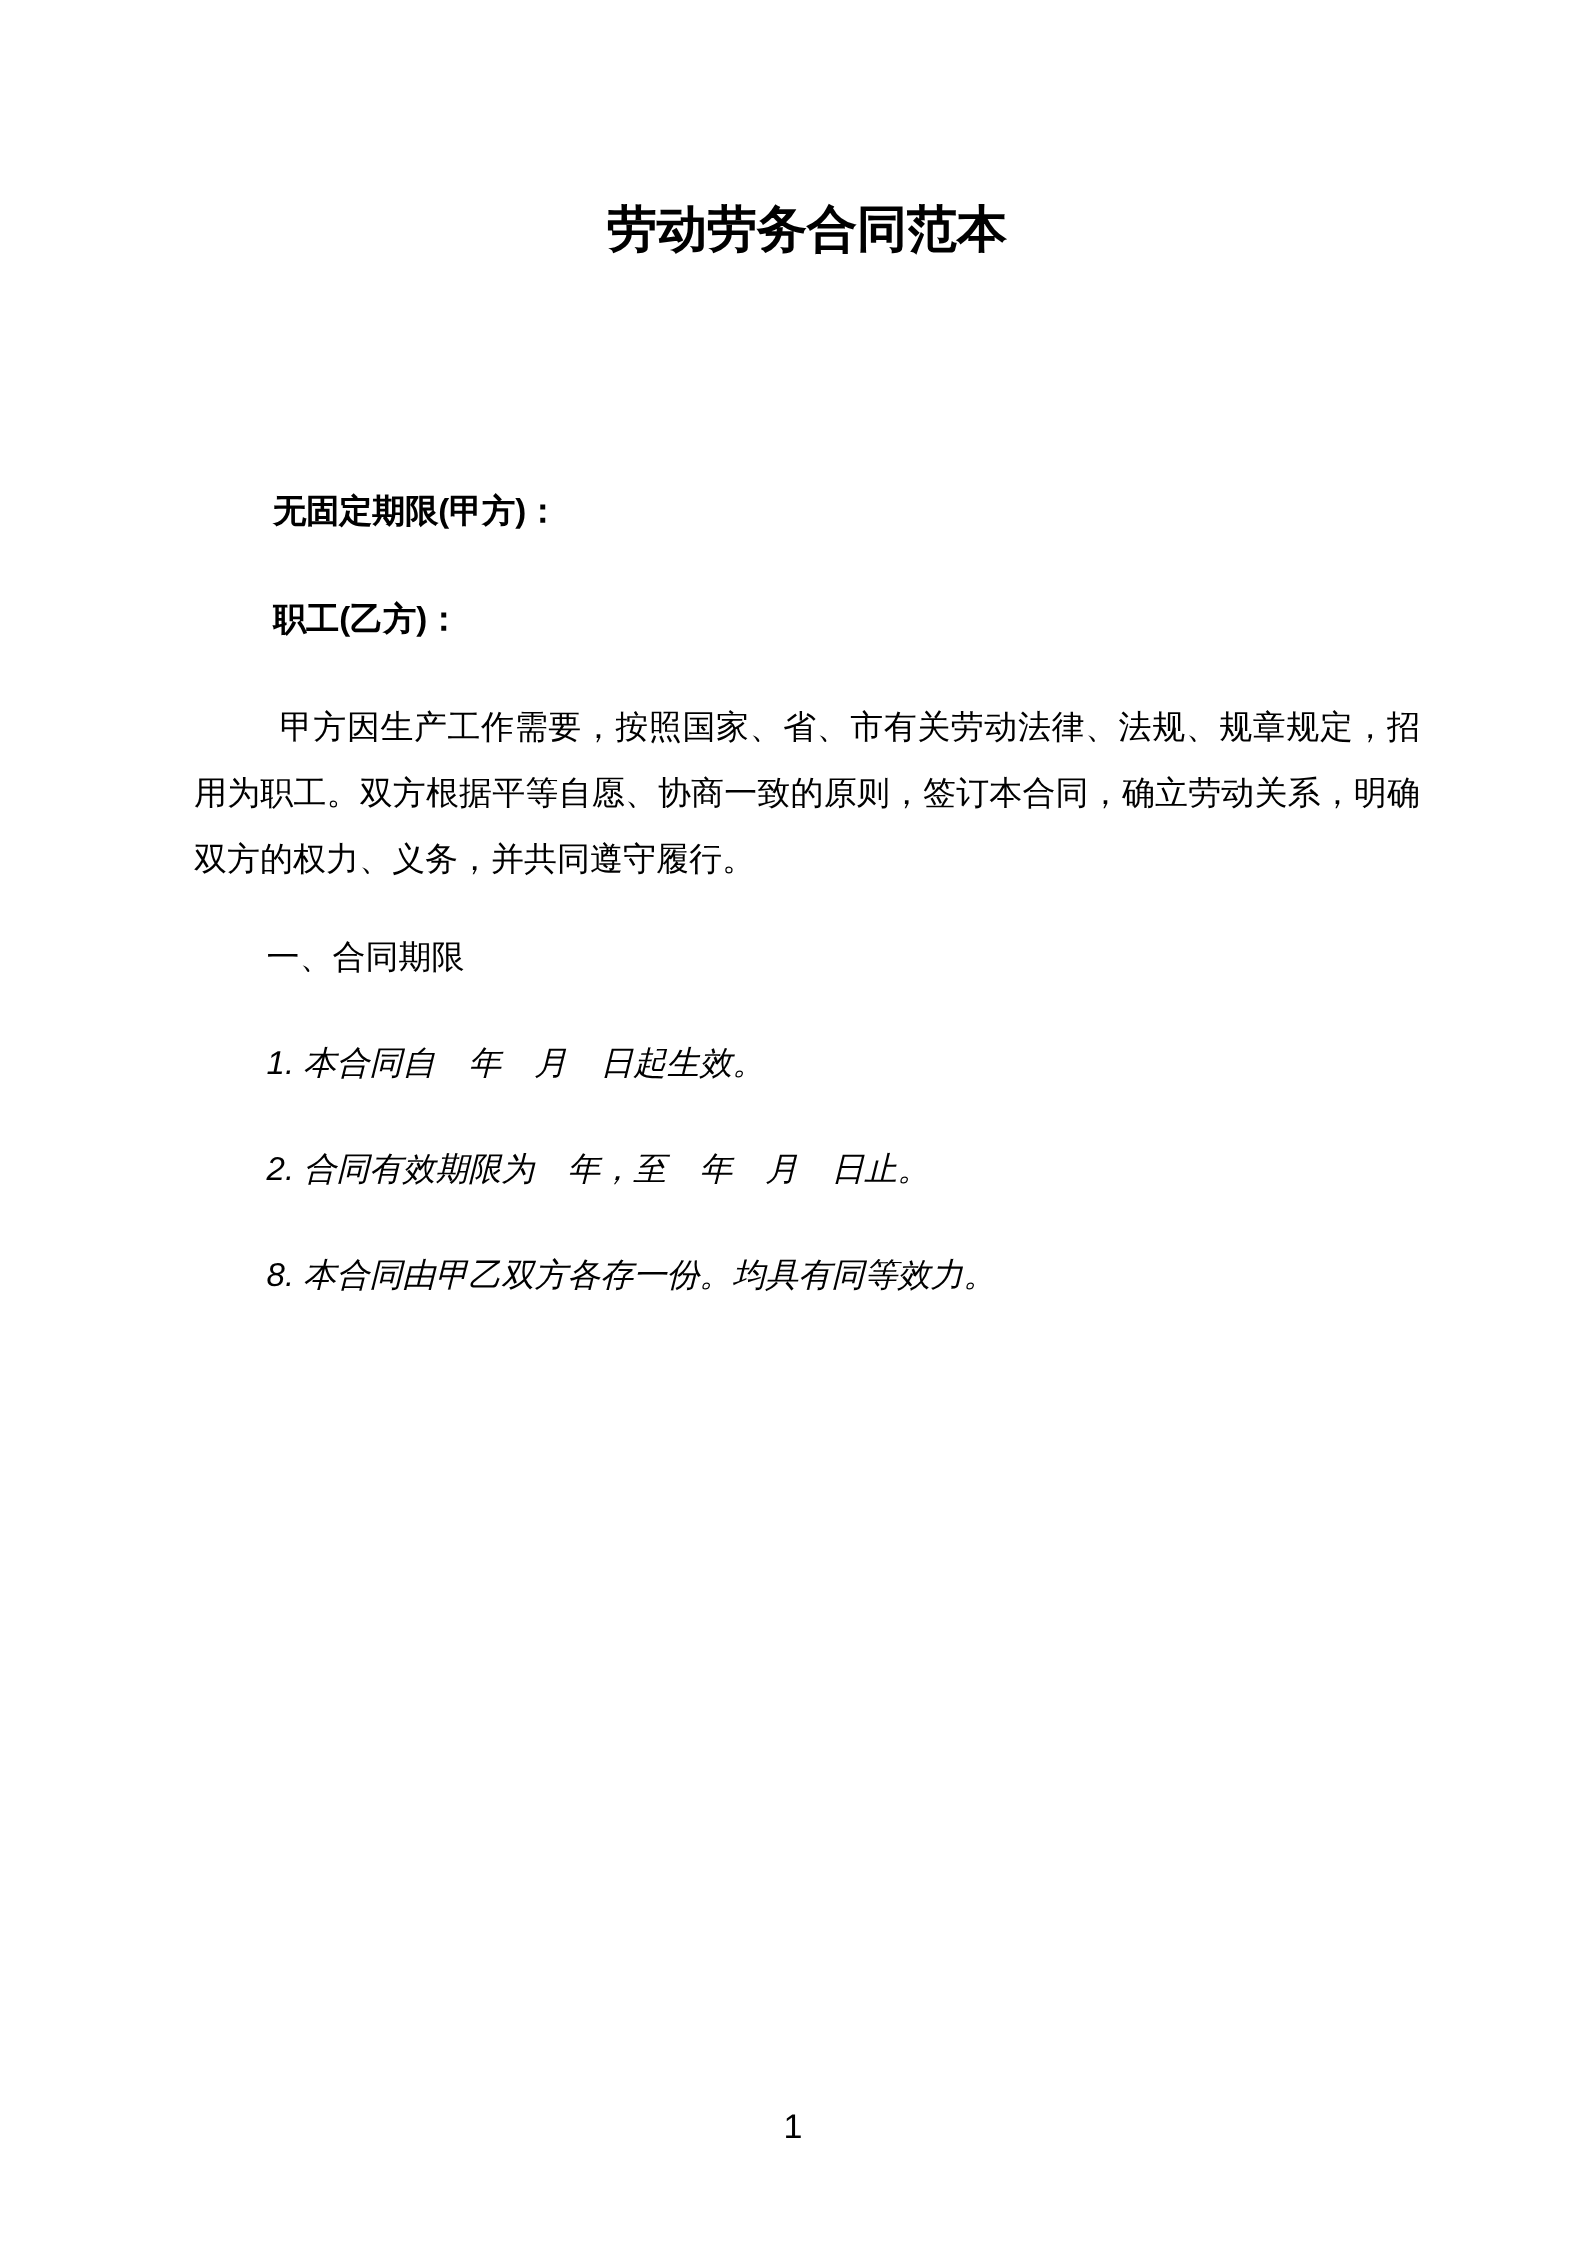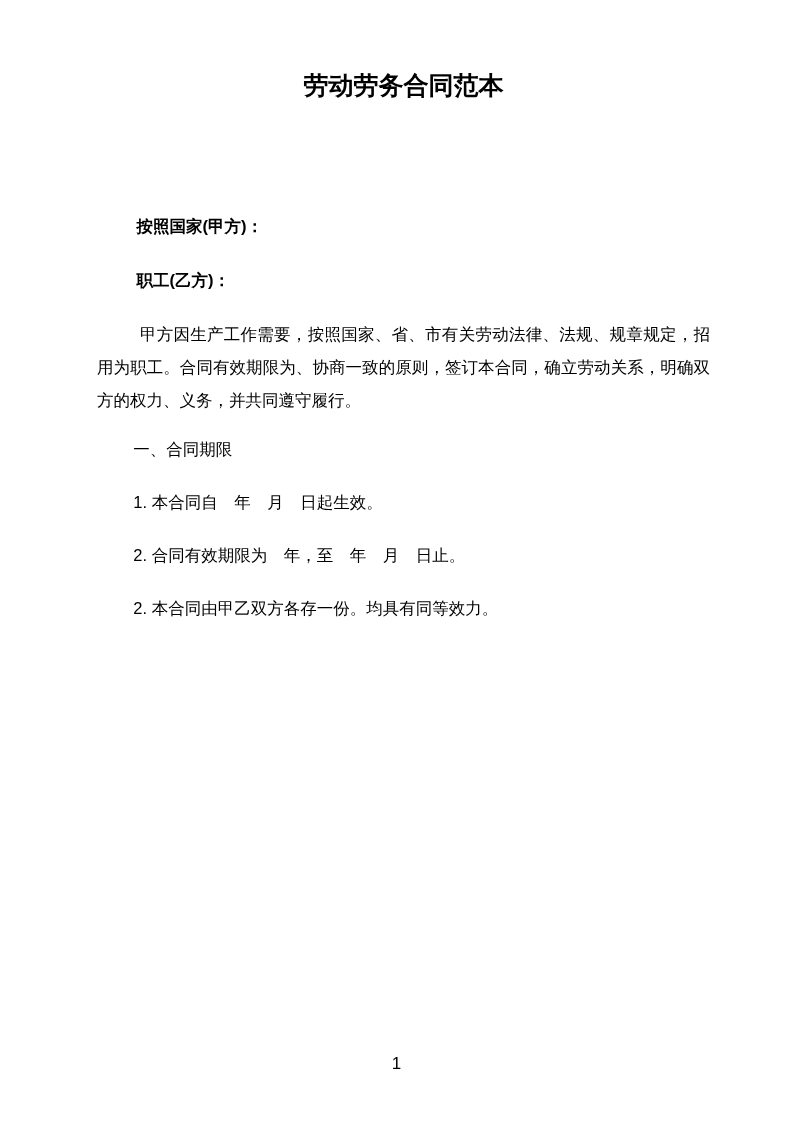--- a/index.html
+++ b/index.html
@@ -16,7 +16,7 @@
     color: #000000;
     font-family: "Liberation Sans", "DejaVu Sans", sans-serif;
     box-sizing: border-box;
-    padding: 69px 83px 0 97px;
+    padding: 99px 83px 0 97px;
     overflow: hidden;
   }
   .page p {

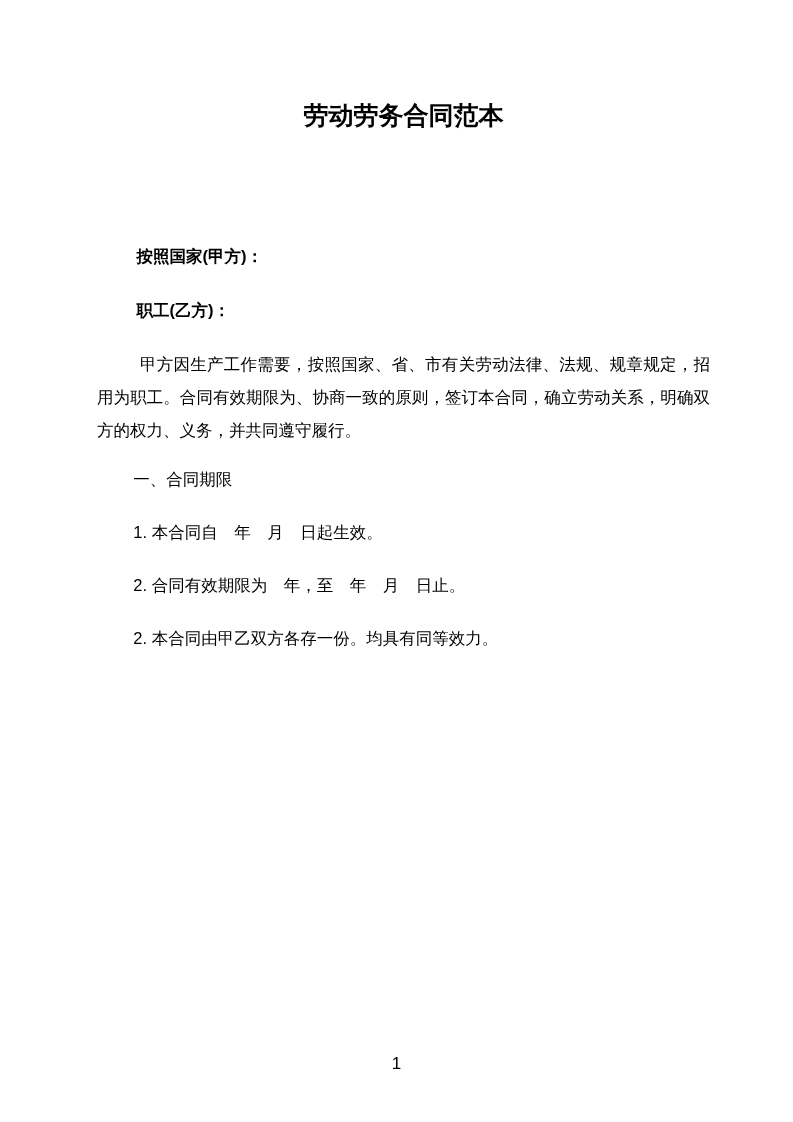--- a/index.html
+++ b/index.html
@@ -75,7 +75,7 @@
 <div class="page">
   <p class="doc-title">劳动劳务合同范本</p>
 
-  <p class="field-label">按照国家(甲方)：</p>
+  <p class="field-label">无固定期限(甲方)：</p>
   <p class="field-label">职工(乙方)：</p>
 
   <p class="intro-para">甲方因生产工作需要，按照国家、省、市有关劳动法律、法规、规章规定，招用为职工。合同有效期限为、协商一致的原则，签订本合同，确立劳动关系，明确双方的权力、义务，并共同遵守履行。</p>

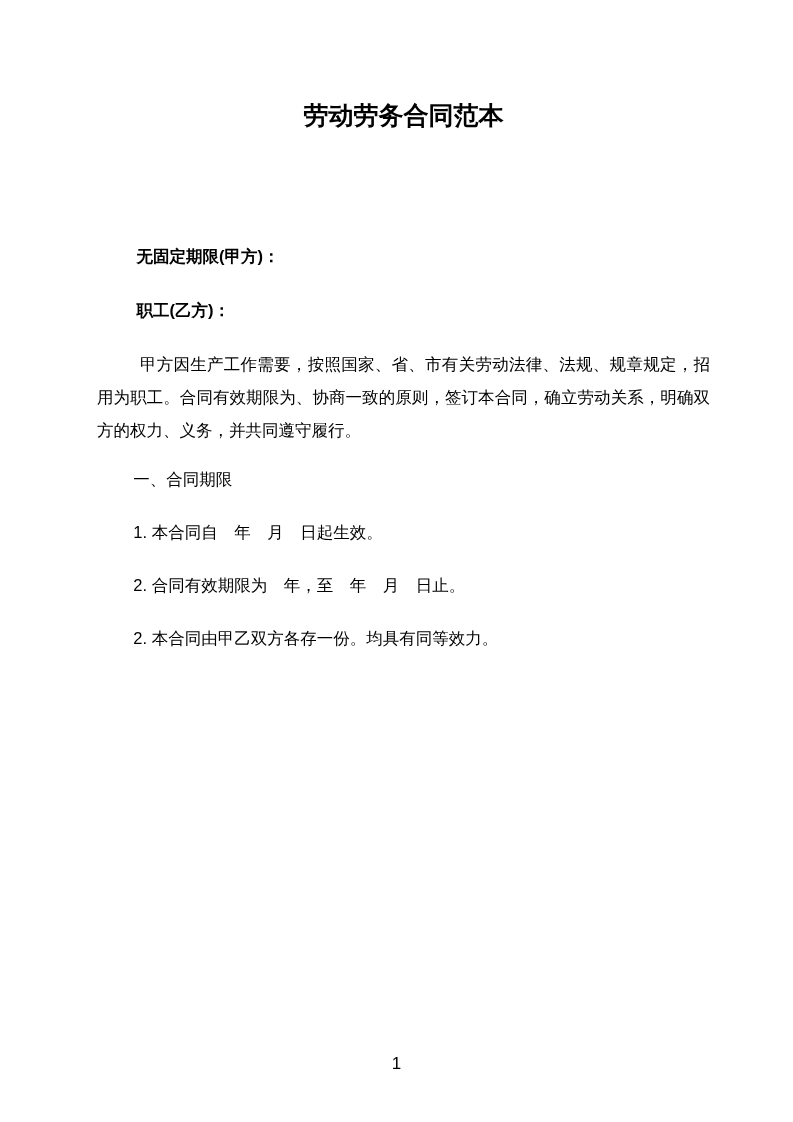--- a/index.html
+++ b/index.html
@@ -78,7 +78,7 @@
   <p class="field-label">无固定期限(甲方)：</p>
   <p class="field-label">职工(乙方)：</p>
 
-  <p class="intro-para">甲方因生产工作需要，按照国家、省、市有关劳动法律、法规、规章规定，招用为职工。合同有效期限为、协商一致的原则，签订本合同，确立劳动关系，明确双方的权力、义务，并共同遵守履行。</p>
+  <p class="intro-para">甲方因生产工作需要，按照国家、省、市有关劳动法律、法规、规章规定，招用为职工。双方根据平等自愿、协商一致的原则，签订本合同，确立劳动关系，明确双方的权力、义务，并共同遵守履行。</p>
 
   <p class="section-heading">一、合同期限</p>
   <p class="clause">1. 本合同自　年　月　日起生效。</p>

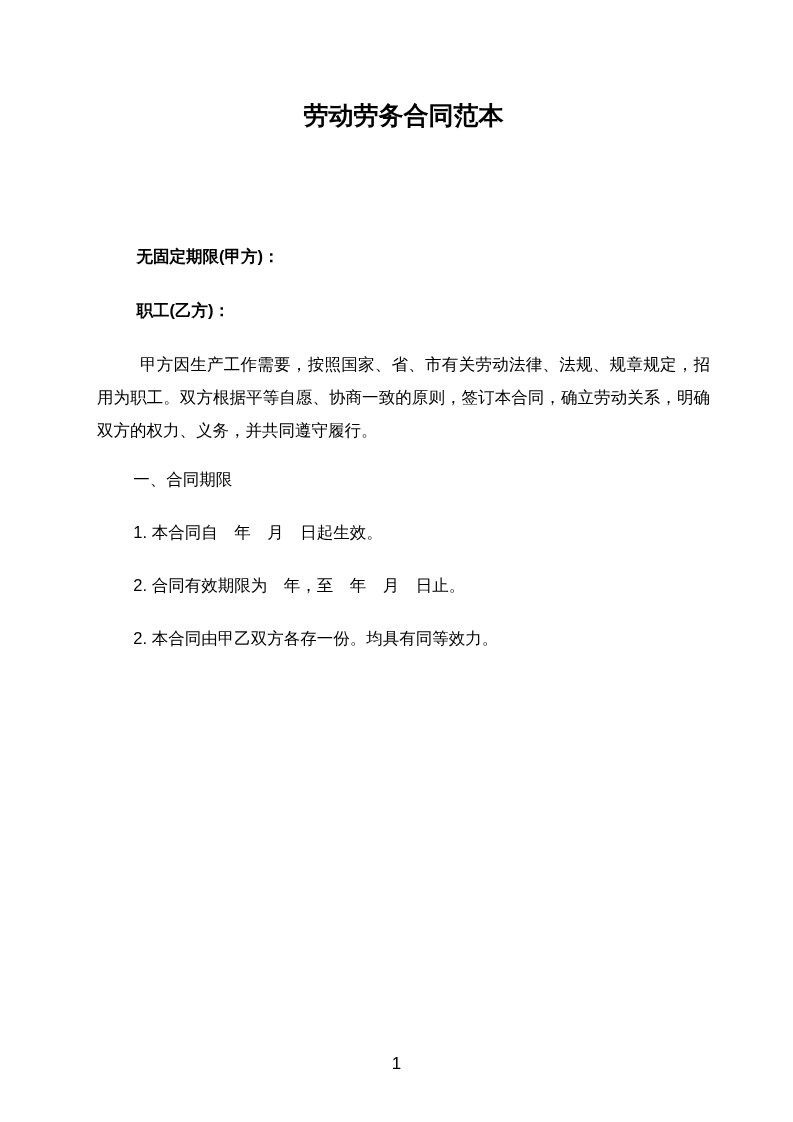--- a/index.html
+++ b/index.html
@@ -53,6 +53,7 @@
     text-indent: 2.2em;
     text-align: justify;
     margin-bottom: 20px !important;
+    font-style: italic;
   }
   .clause.clause-3 {
     text-indent: 2.5em;

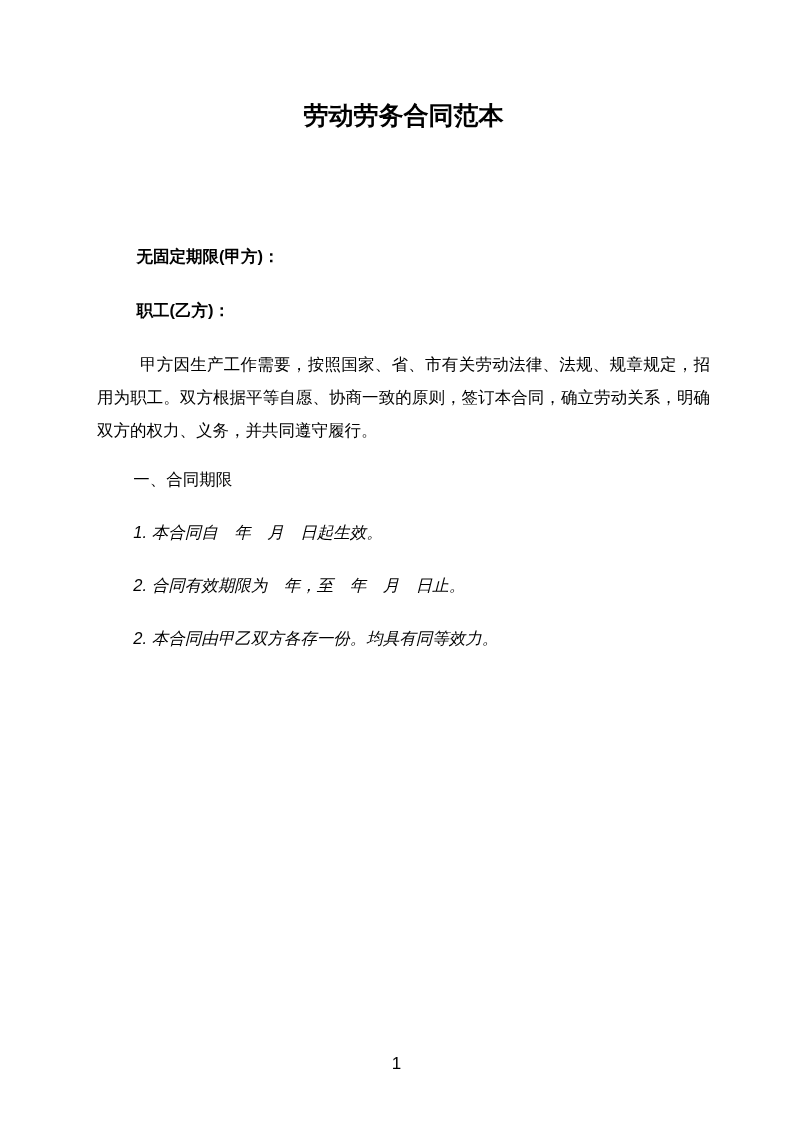--- a/index.html
+++ b/index.html
@@ -84,7 +84,7 @@
   <p class="section-heading">一、合同期限</p>
   <p class="clause">1. 本合同自　年　月　日起生效。</p>
   <p class="clause">2. 合同有效期限为　年，至　年　月　日止。</p>
-  <p class="clause">2. 本合同由甲乙双方各存一份。均具有同等效力。</p>
+  <p class="clause">8. 本合同由甲乙双方各存一份。均具有同等效力。</p>
 
 
   <div class="page-num">1</div>

